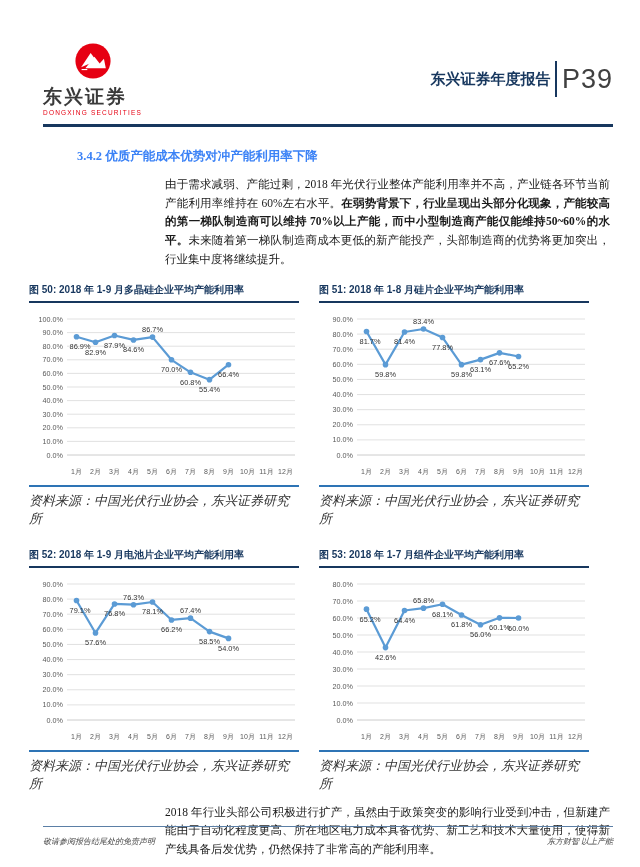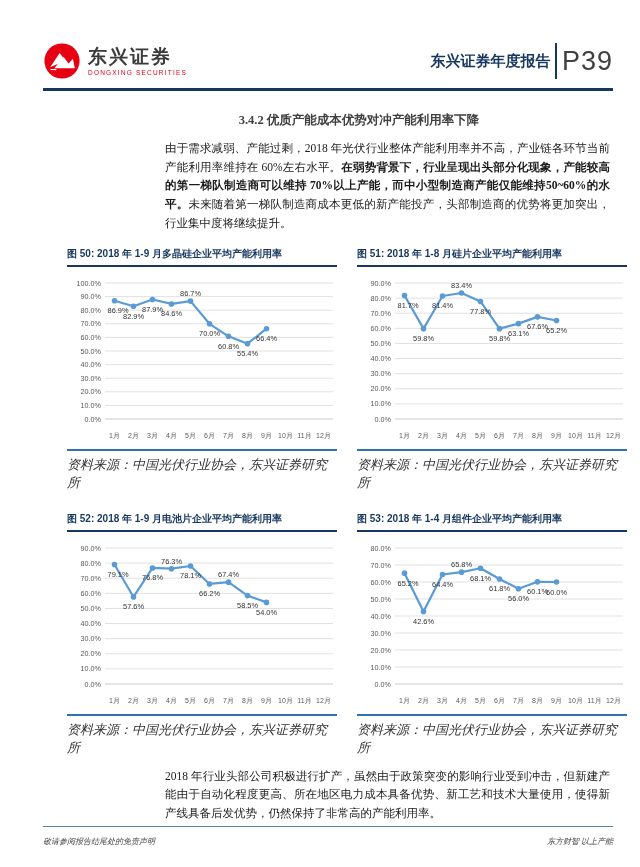--- a/index.html
+++ b/index.html
@@ -8,7 +8,7 @@
 
   
   .header { display:flex; justify-content:space-between; align-items:center; margin:42px 27px 0 43px; }
-  .logo { display:flex; align-items:center; gap:7px; }
+  .logo { display:flex; align-items:center; gap:7px;flex-direction:column; }
   .logo-icon svg { display:block; }
   .logo-cn { font-family:"Liberation Sans", sans-serif; font-weight:bold; font-size:19px; color:#3a3a3a; letter-spacing:2px; line-height:1; }
   .logo-en { font-family:"Liberation Sans", sans-serif; font-size:6.5px; color:#e60012; letter-spacing:1.2px; margin-top:3px; }

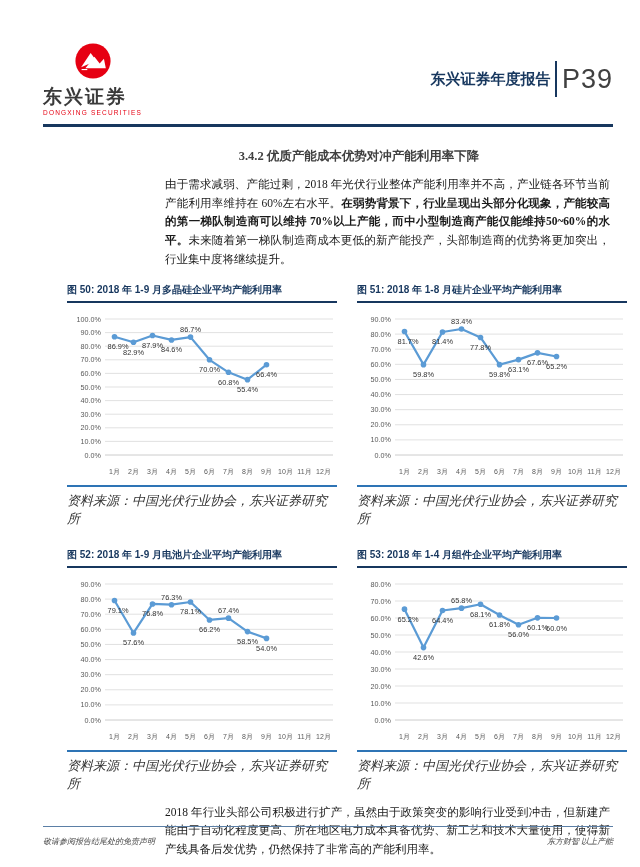--- a/index.html
+++ b/index.html
@@ -21,7 +21,7 @@
   .header-rule { height:3px; background:#17375e; margin:8px 27px 0 43px; }
 
   
-  .sec-heading { margin:21px 30px 0 108px; font-weight:bold; font-size:12.5px; color:#404040;text-align:center; }
+  .sec-heading { margin:21px 30px 0 77px; font-weight:bold; font-size:12.5px; color:#3b82f6; }
   .para { margin:10px 30px 0 165px; font-size:11.5px; line-height:1.63; color:#1a1a1a; text-align:justify; }
   .para b { font-weight:bold; }
   .para2 { }

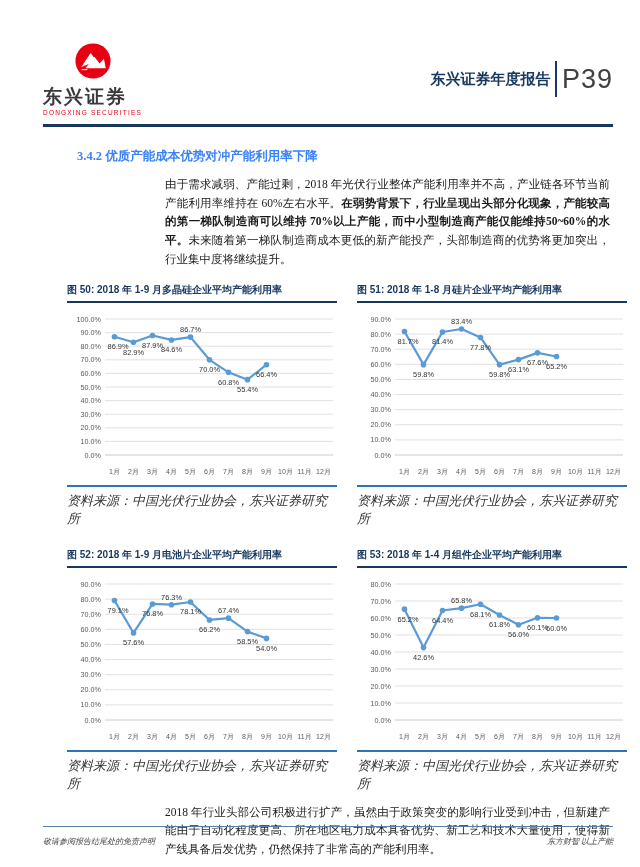--- a/index.html
+++ b/index.html
@@ -27,7 +27,7 @@
   .para2 { }
 
   
-  .figures { margin:14px 27px 0 67px; display:grid; grid-template-columns:270px 270px; column-gap:14px; row-gap:48px;gap:20px; }
+  .figures { margin:14px 27px 0 29px; display:grid; grid-template-columns:270px 270px; column-gap:14px; row-gap:48px;gap:20px; }
   .fig-title { font-family:"Liberation Sans", sans-serif; font-weight:bold; font-size:10px; color:#17375e; padding-bottom:4px; border-bottom:2px solid #17375e; }
   .fig-chart { height:174px; margin-top:6px; }
   .fig-chart text { font-family:"Liberation Sans", sans-serif; }

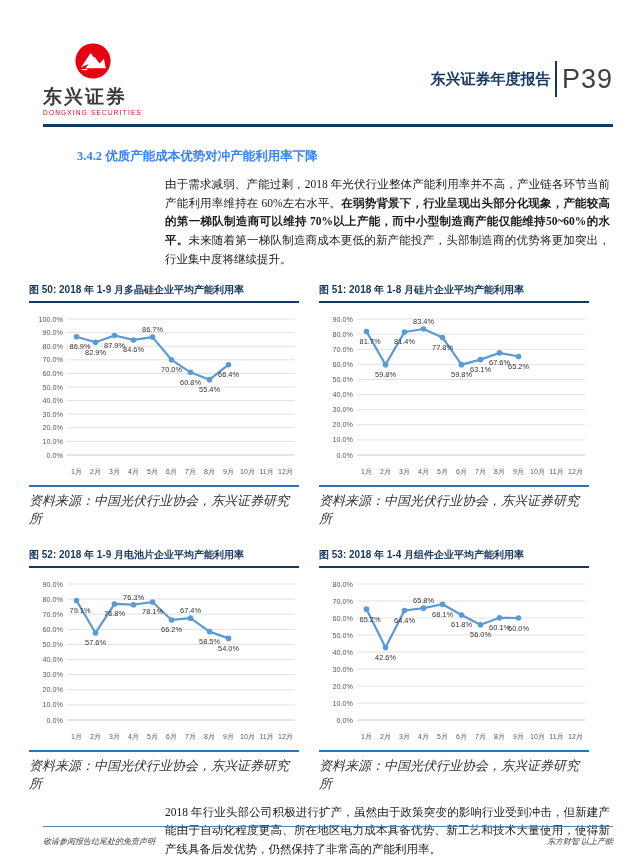--- a/index.html
+++ b/index.html
@@ -245,7 +245,7 @@
       <div class="fig-source">资料来源：中国光伏行业协会，东兴证券研究所</div>
     </figure>
     <figure>
-      <div class="fig-title">图 53: 2018 年 1-4 月组件企业平均产能利用率</div>
+      <div class="fig-title">图 53: 2018 年 1-7 月组件企业平均产能利用率</div>
       <div class="fig-chart"><svg viewBox="0 0 270 174" width="270" height="174">
             <line x1="38" y1="146" x2="266" y2="146" stroke="#bfbfbf" stroke-width="0.8"></line>
             <text x="34" y="148.6" text-anchor="end" font-size="7.2" fill="#595959">0.0%</text>

